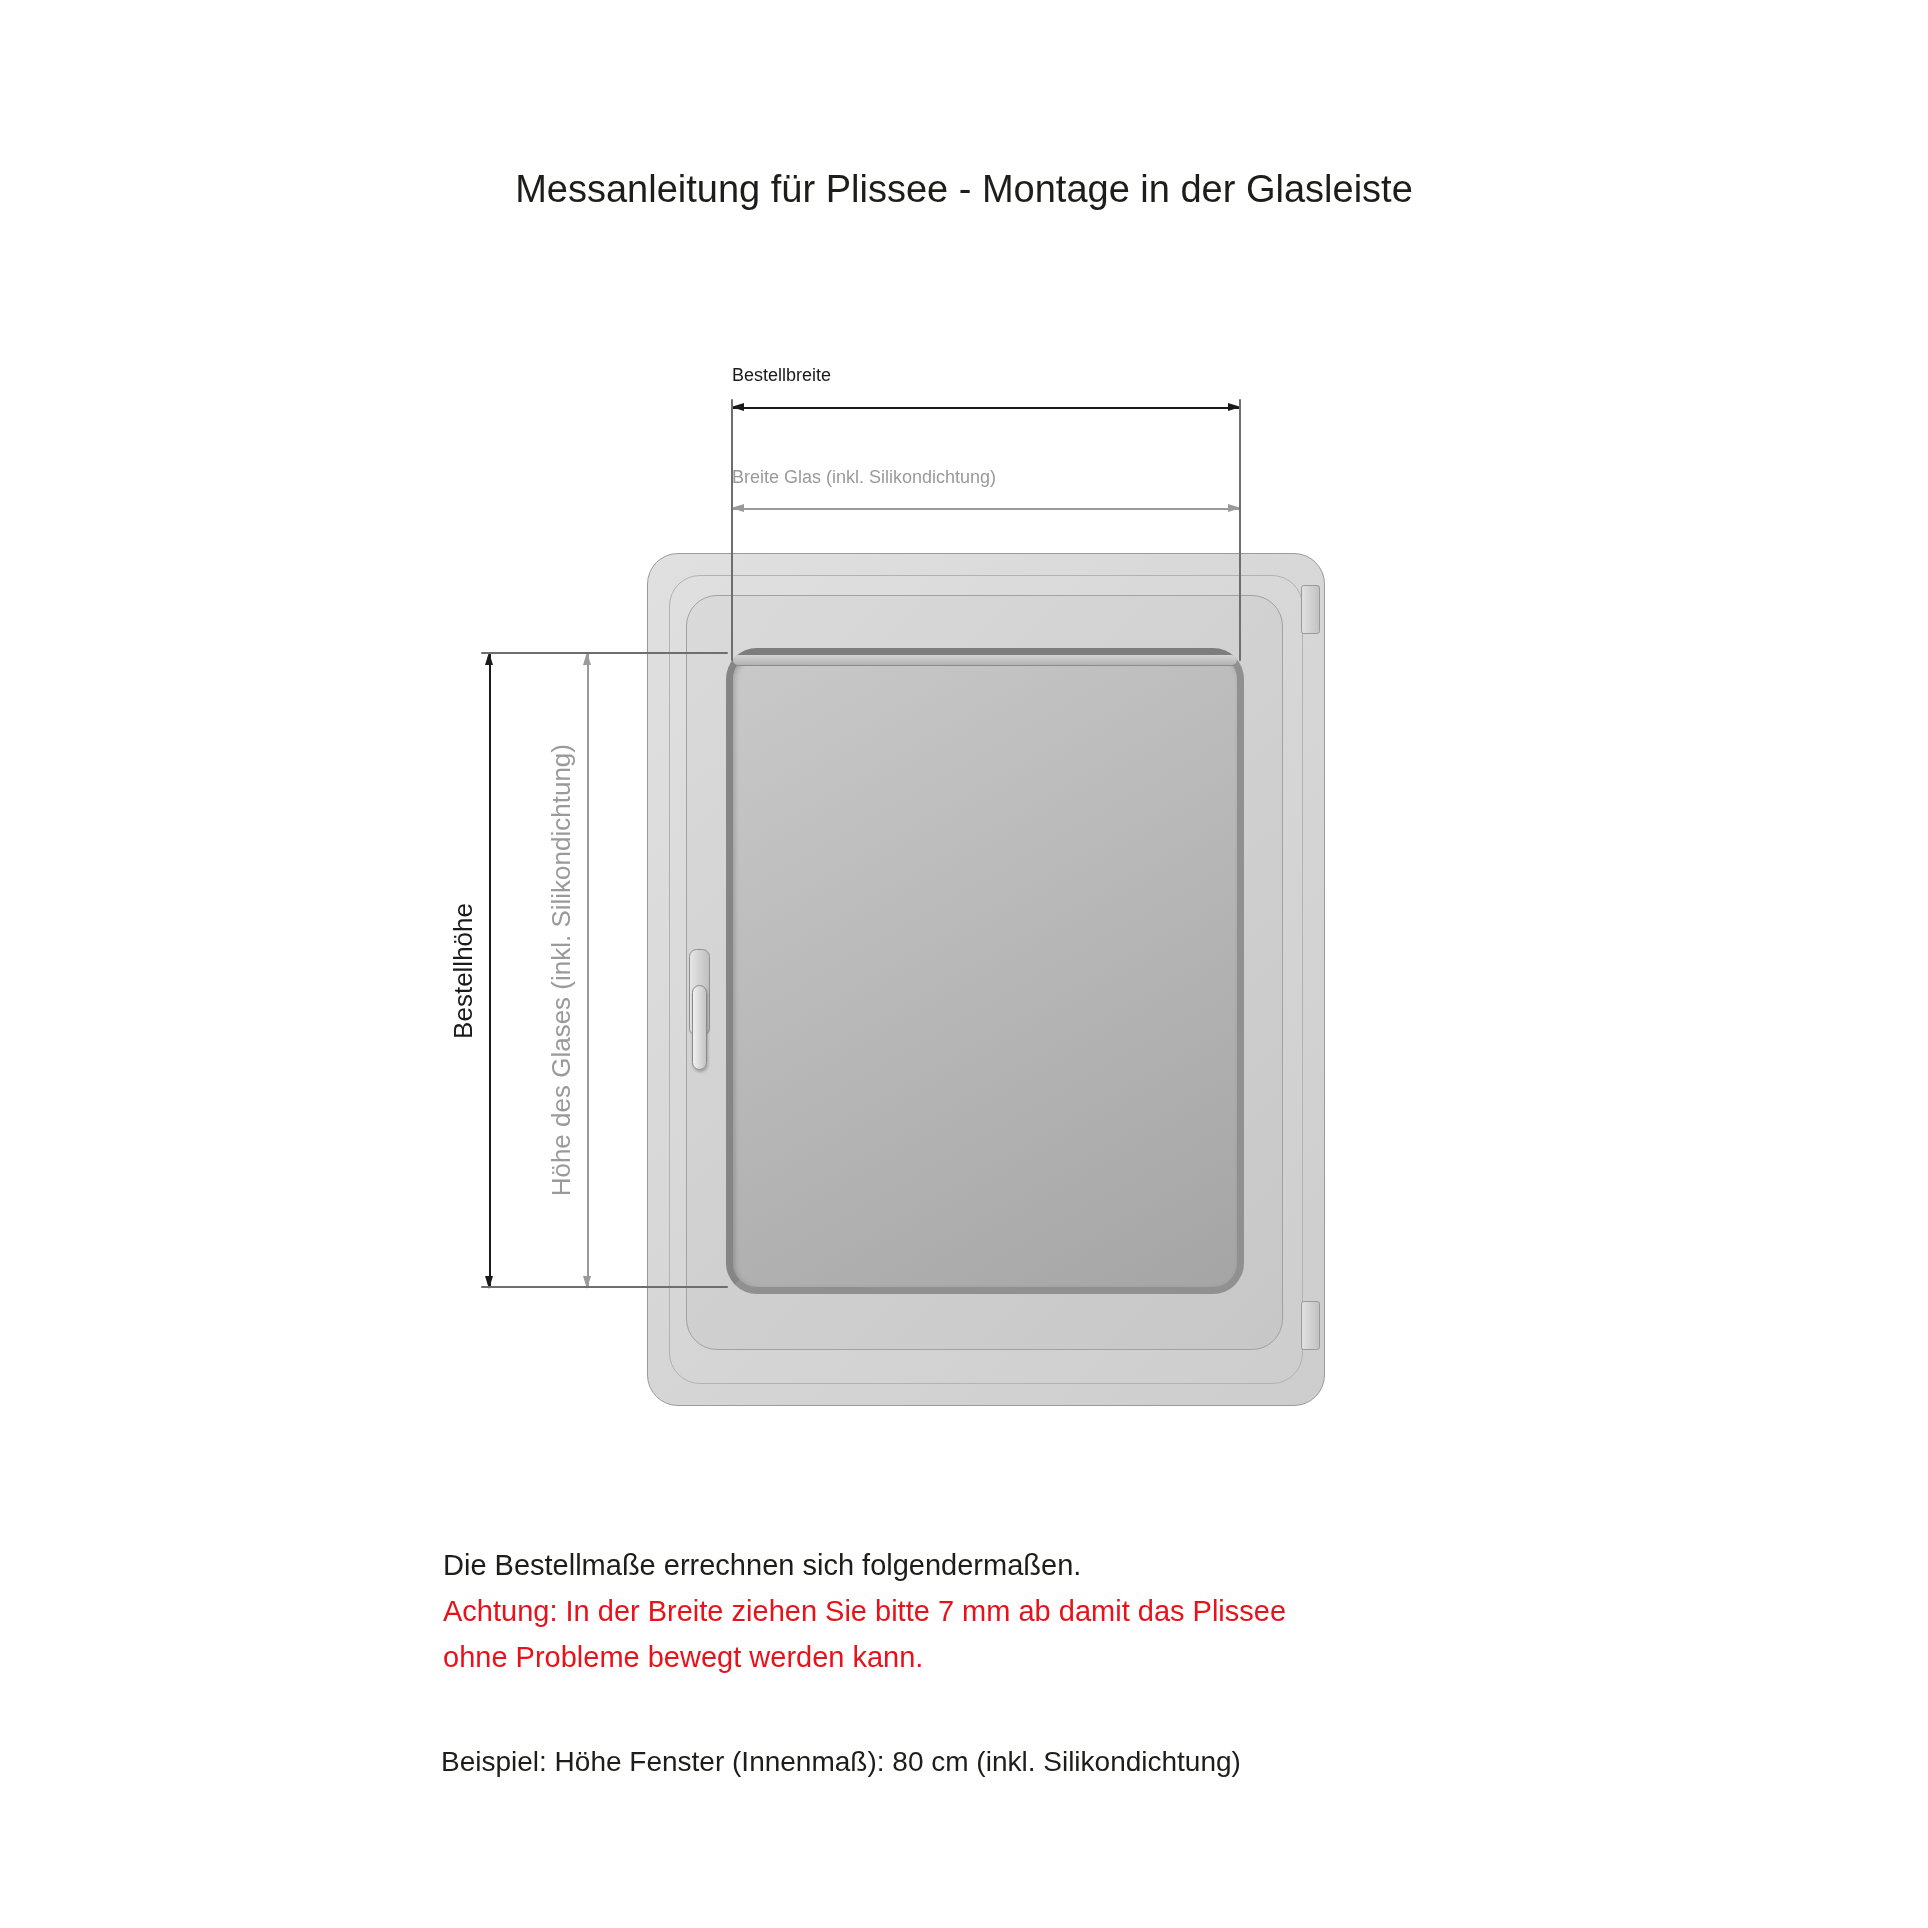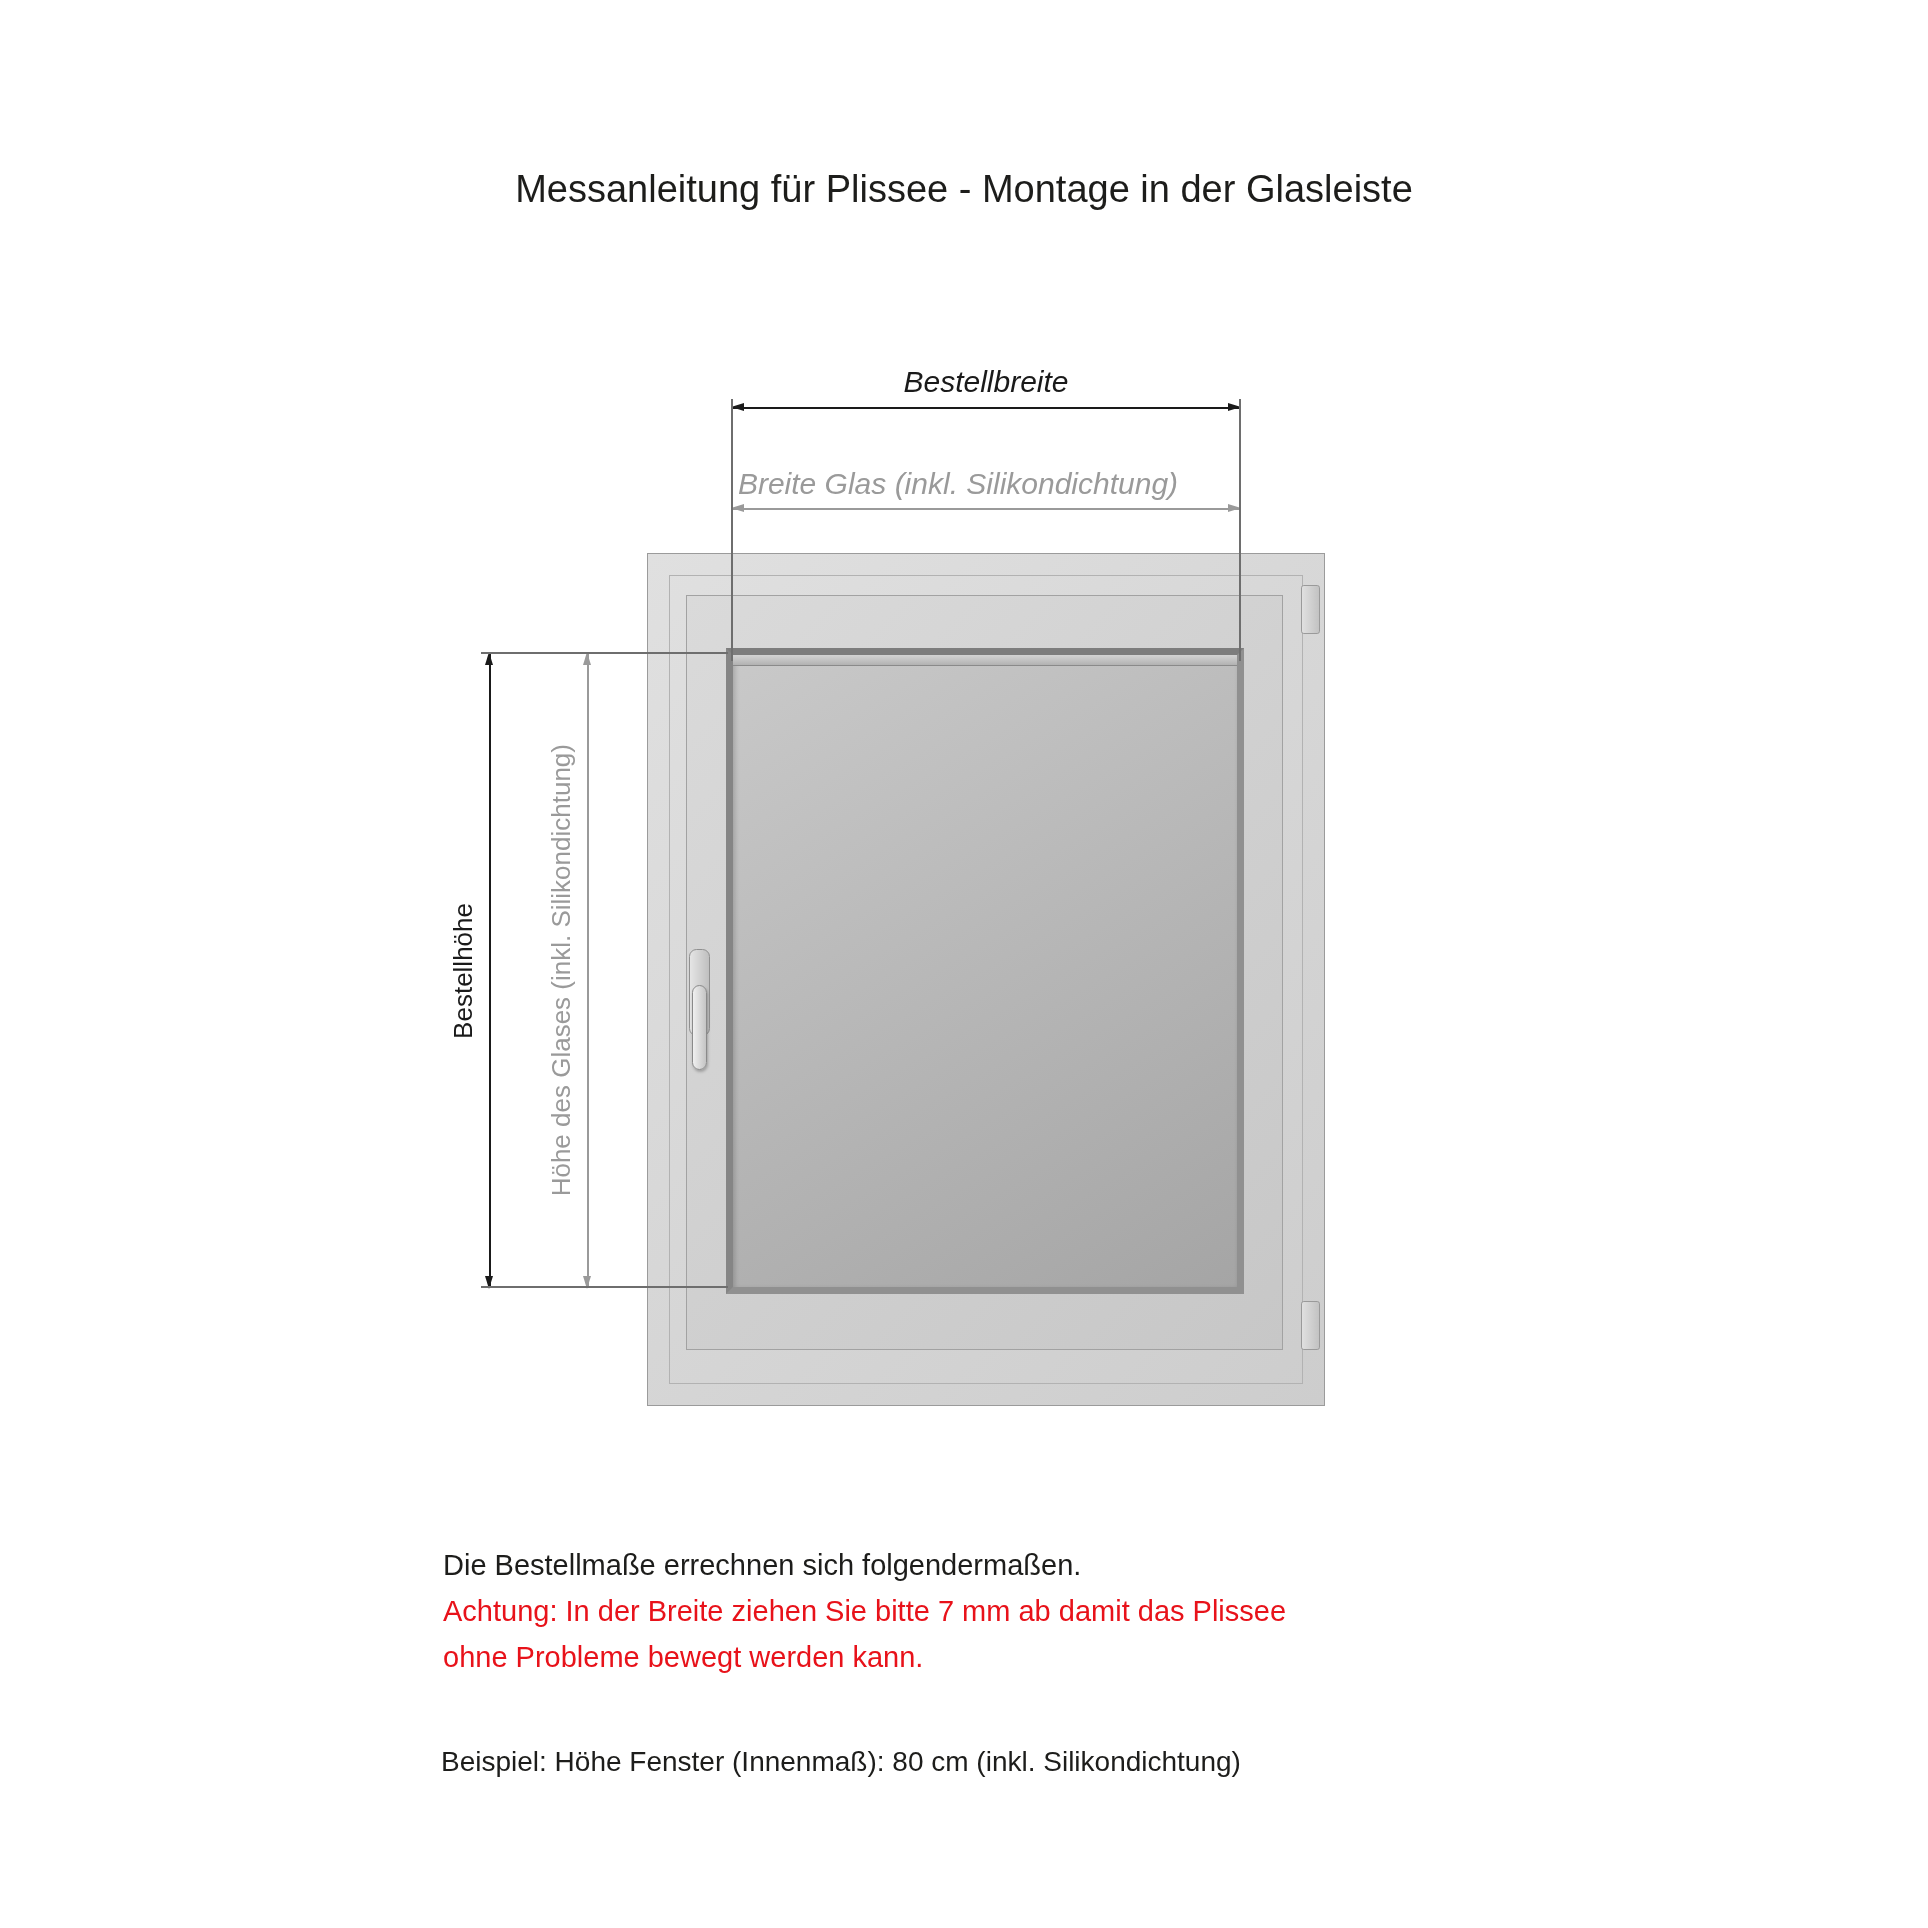--- a/index.html
+++ b/index.html
@@ -2,7 +2,7 @@
 <html style="font-size:15px"><head>
 <meta charset="utf-8">
 <style>
-  * { margin:0; padding:0; box-sizing:border-box; }
+  * { margin:0; padding:0; box-sizing:border-box;border-radius:31px; }
   body { background:#ffffff; font-family:"Liberation Sans", sans-serif; }
   .canvas { position:relative; width:1928px; height:1928px; background:#ffffff; overflow:hidden; }
 

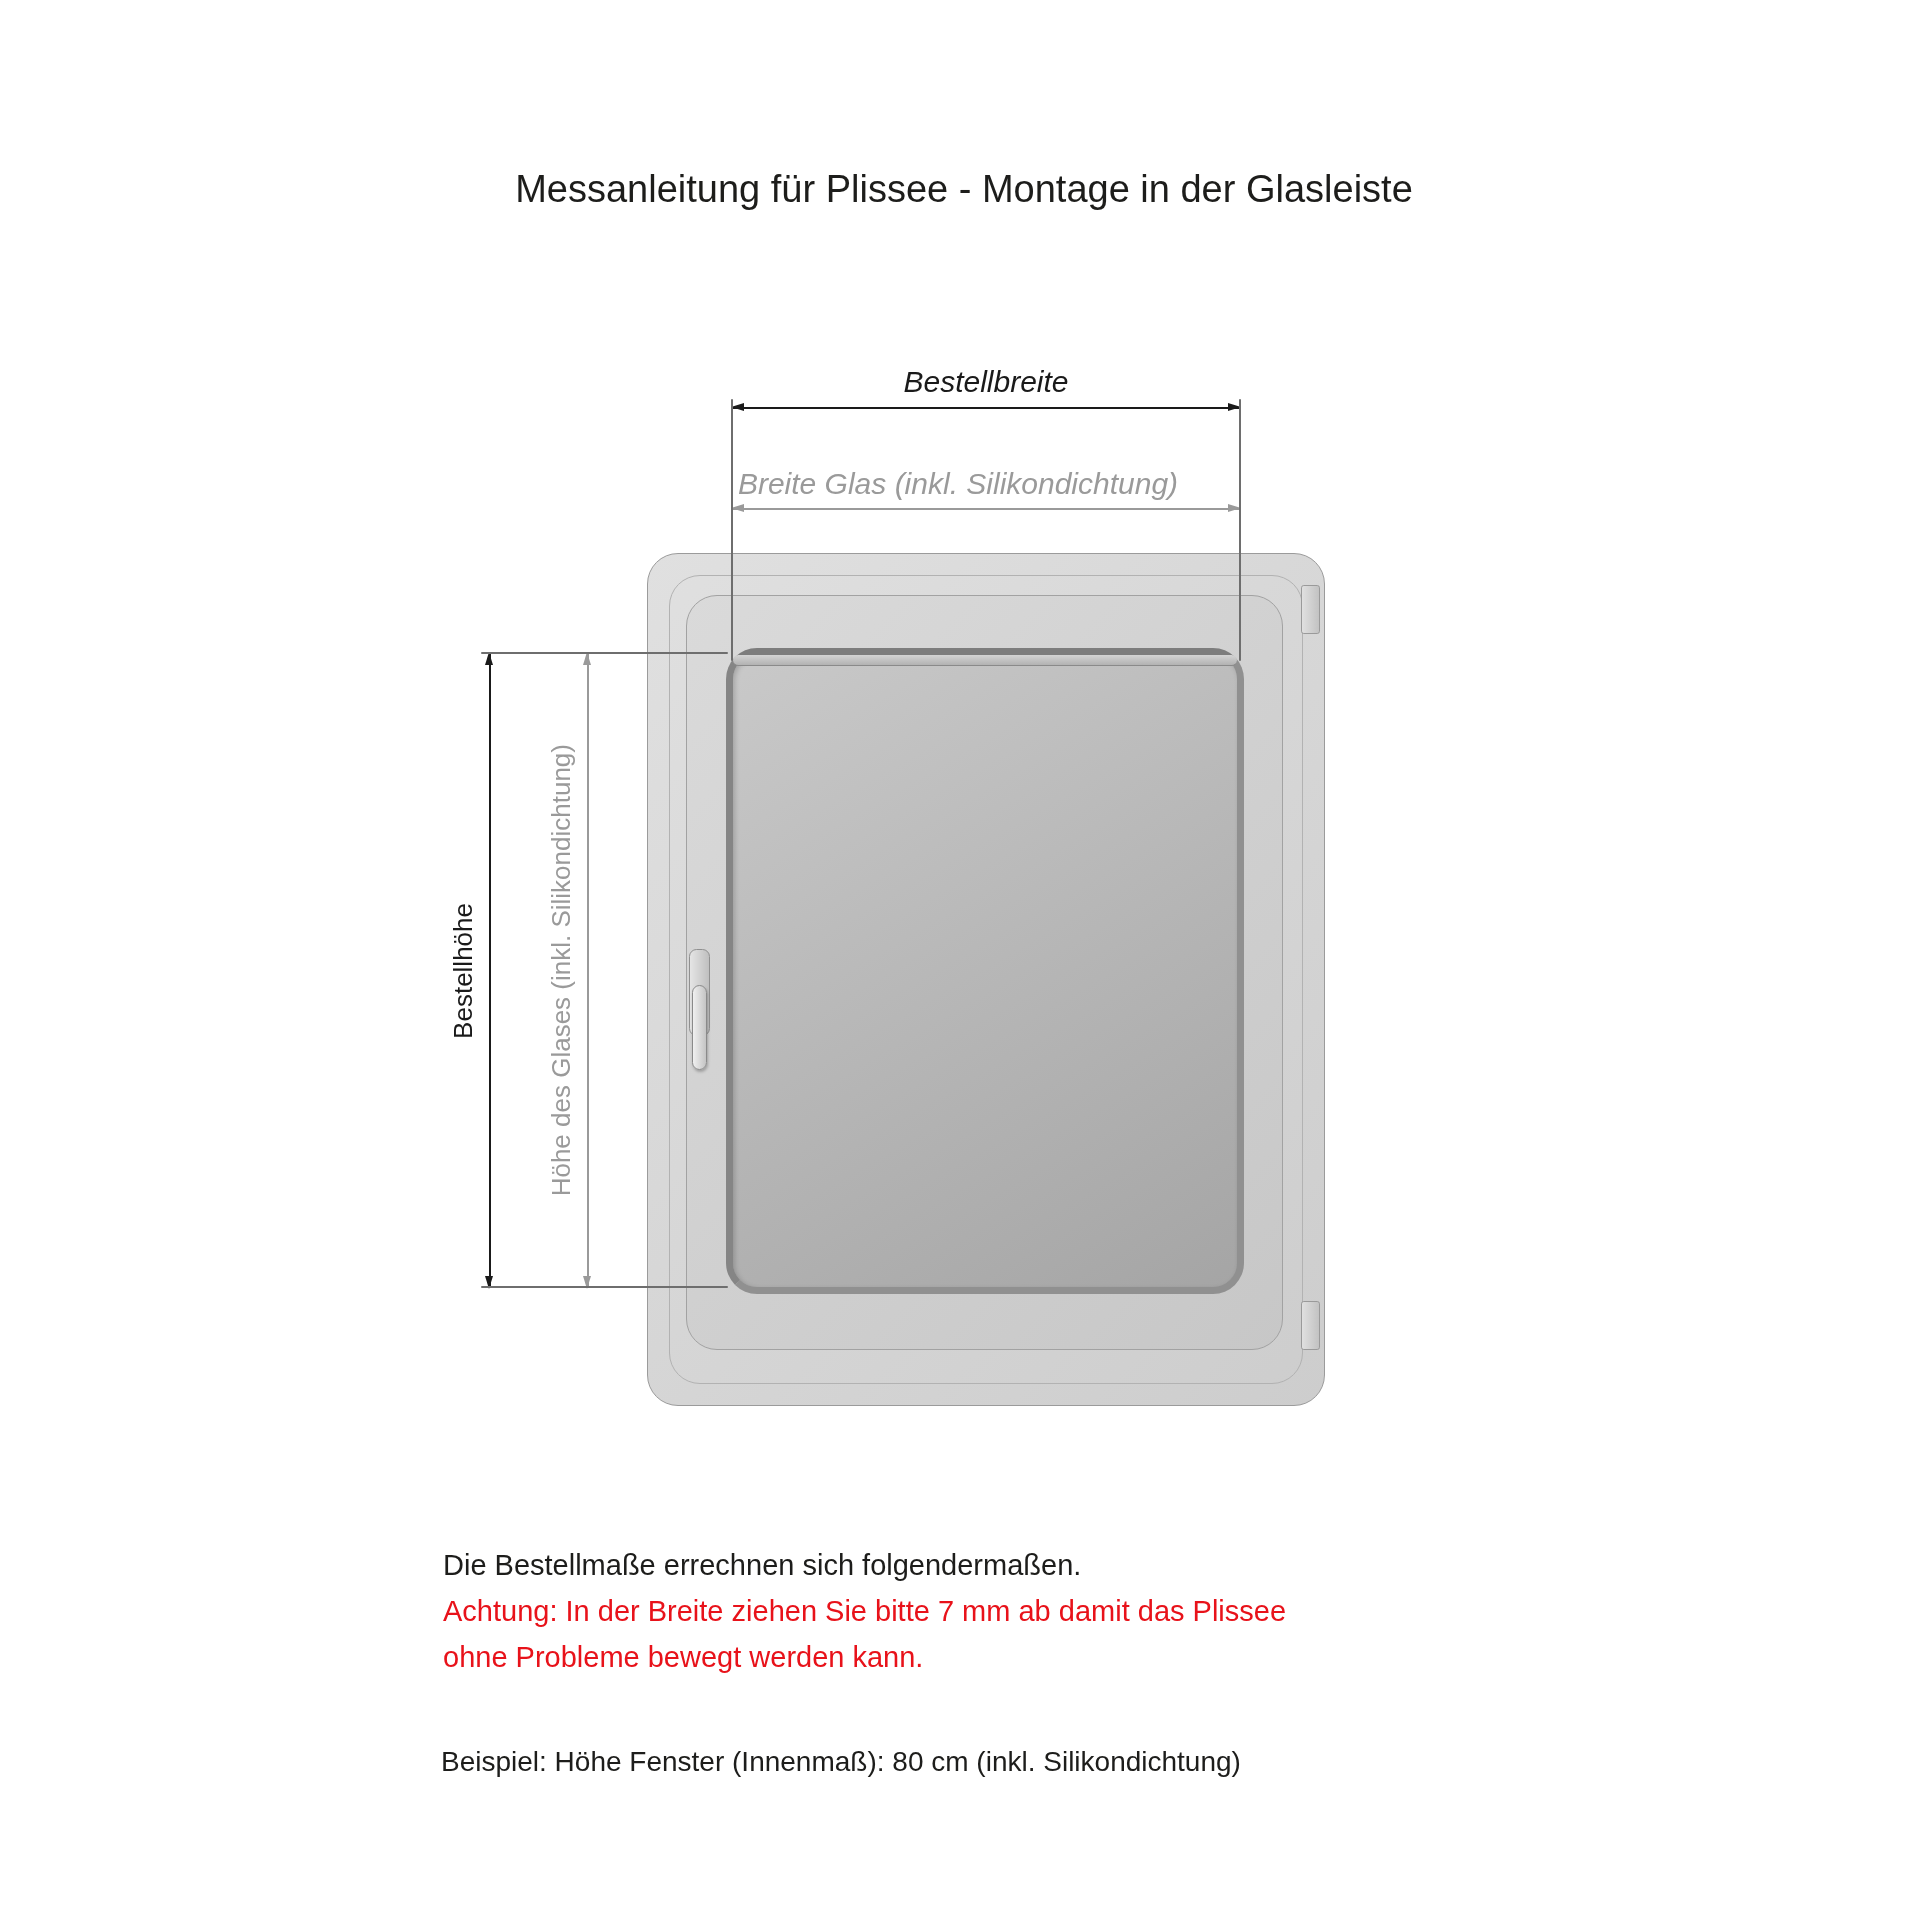--- a/index.html
+++ b/index.html
@@ -84,7 +84,7 @@
   .ext-line { position:absolute; background:#6e6e6e; }
 
   .dim-label-h {
-    position:absolute; text-align:center; font-size:30px; white-space:nowrap;font-style:italic;
+    position:absolute; font-size:18px; white-space:nowrap;
   }
   .vlabel-wrap {
     position:absolute; width:34px; display:flex; align-items:center; justify-content:center;

